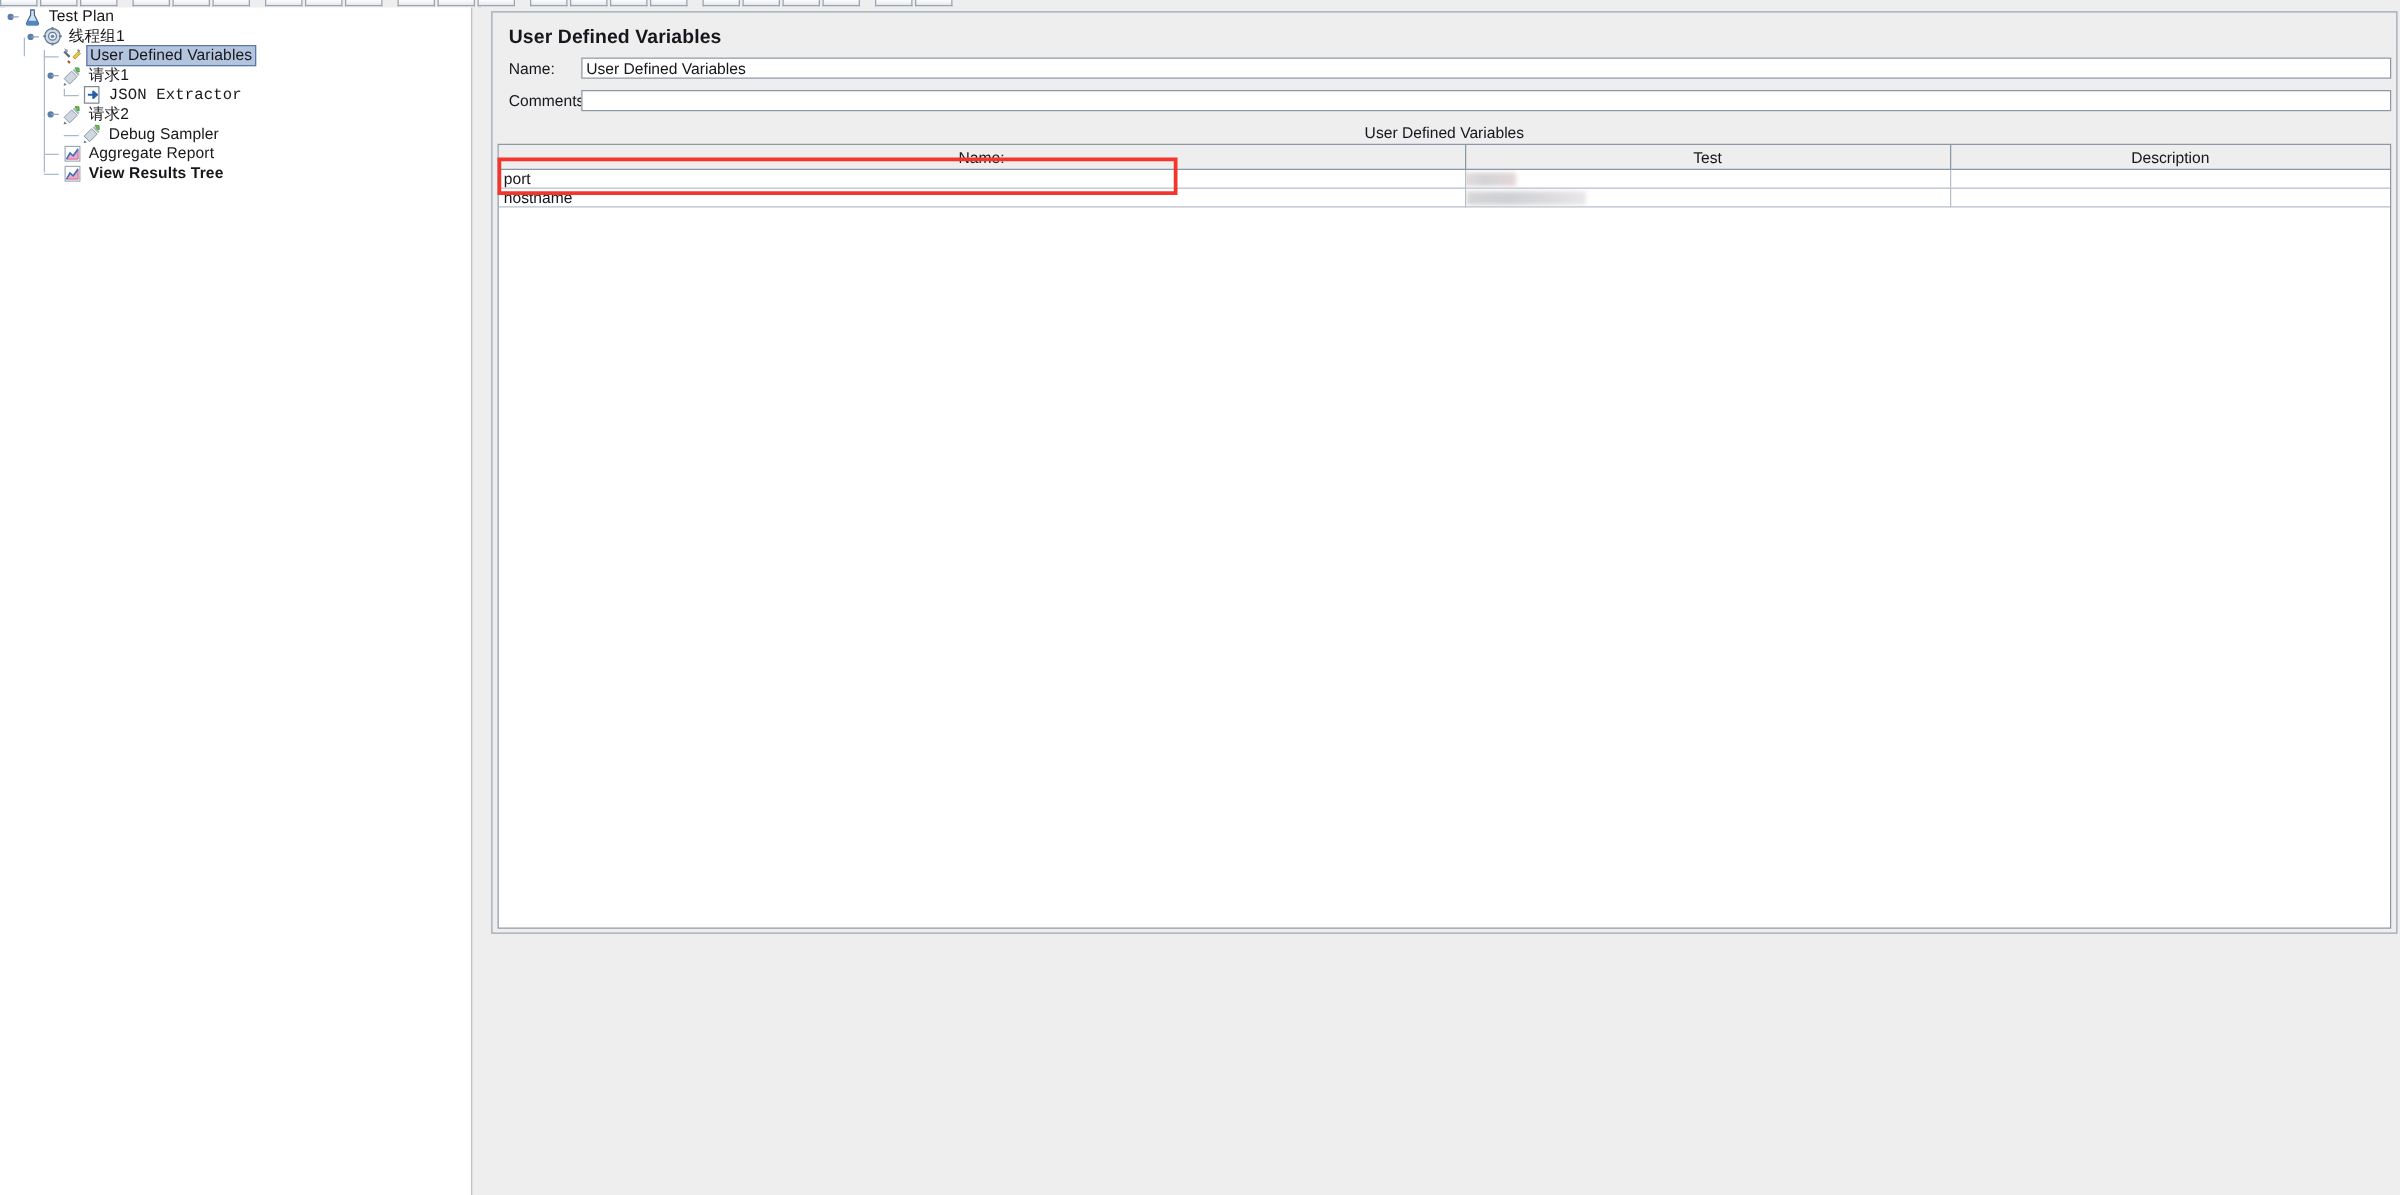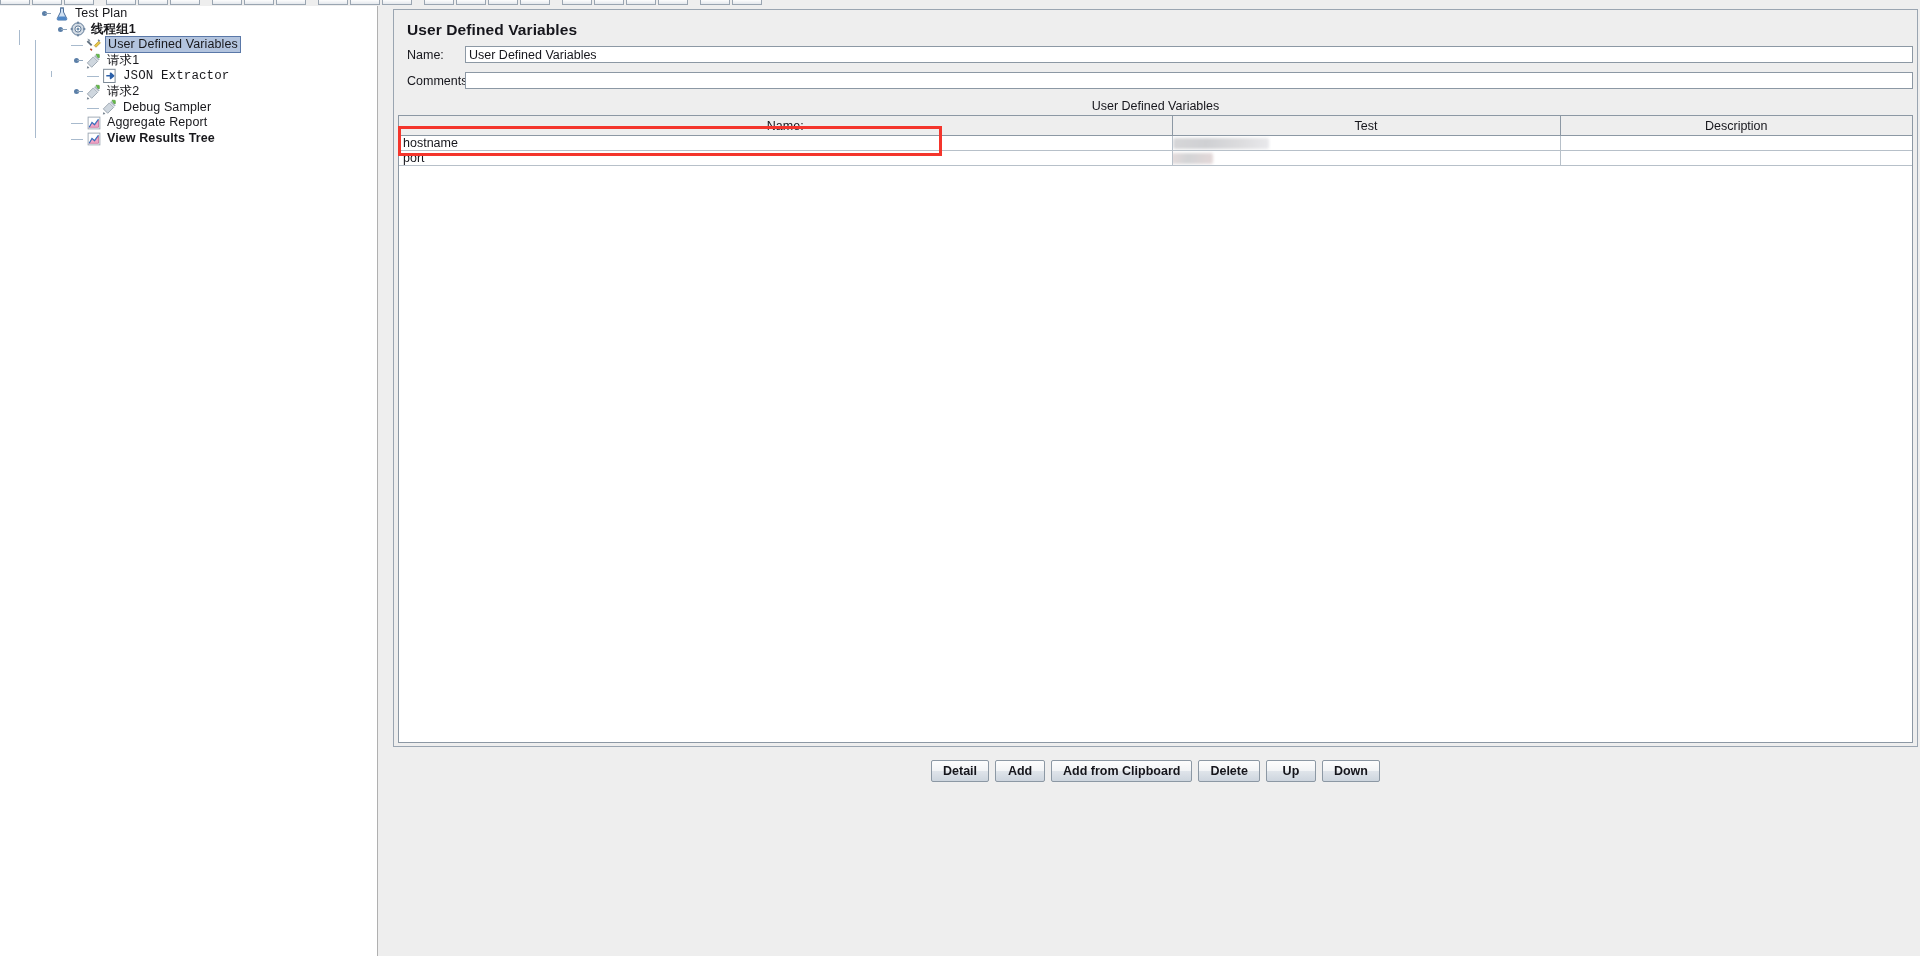--- a/index.html
+++ b/index.html
@@ -65,7 +65,6 @@
   .tree {
     position: relative;
     padding-top: 0px;
-    padding-left: 36px;
   }
   .tree-row {
     position: relative;

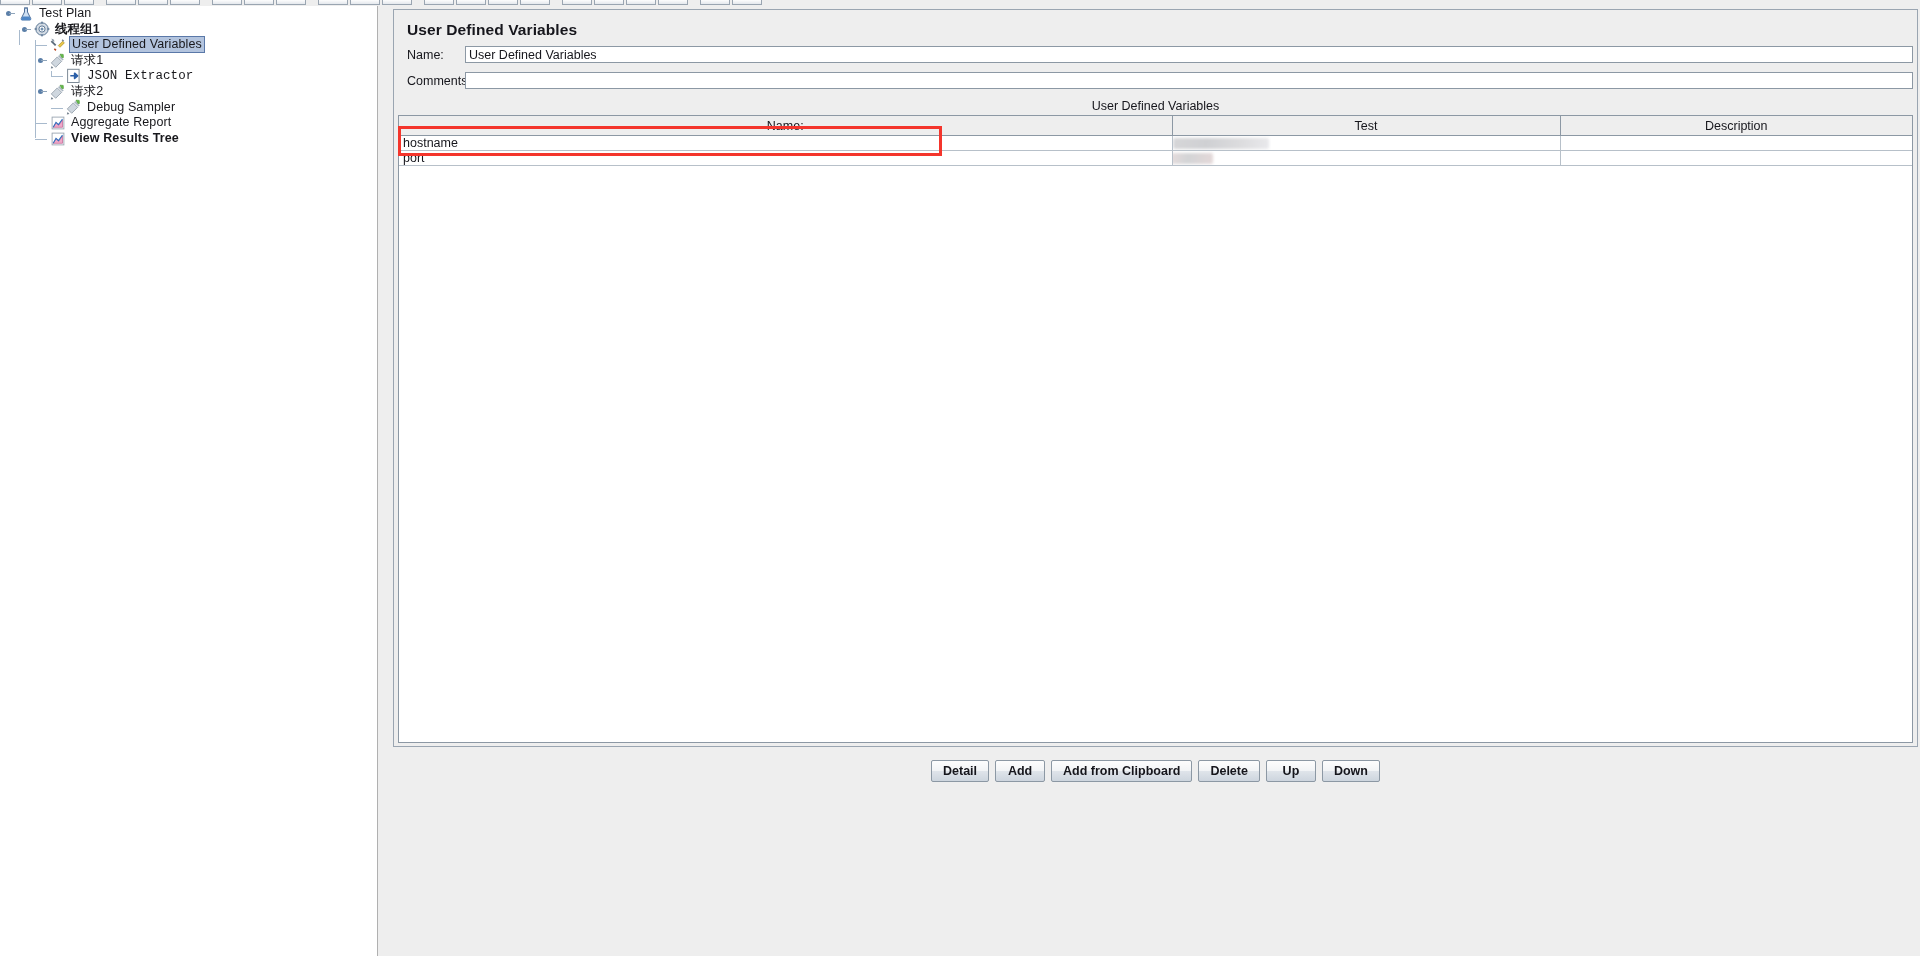--- a/index.html
+++ b/index.html
@@ -350,7 +350,7 @@
             </svg></span>
           <span class="label">Test Plan</span>
         </div>
-        <div class="tree-row" style="padding-left: 34px; font-weight: bold;">
+        <div class="tree-row" style="padding-left: 34px;">
           <div class="handle" style="left: 18px;">
             <span class="knob"></span>
             <span class="stem"></span>

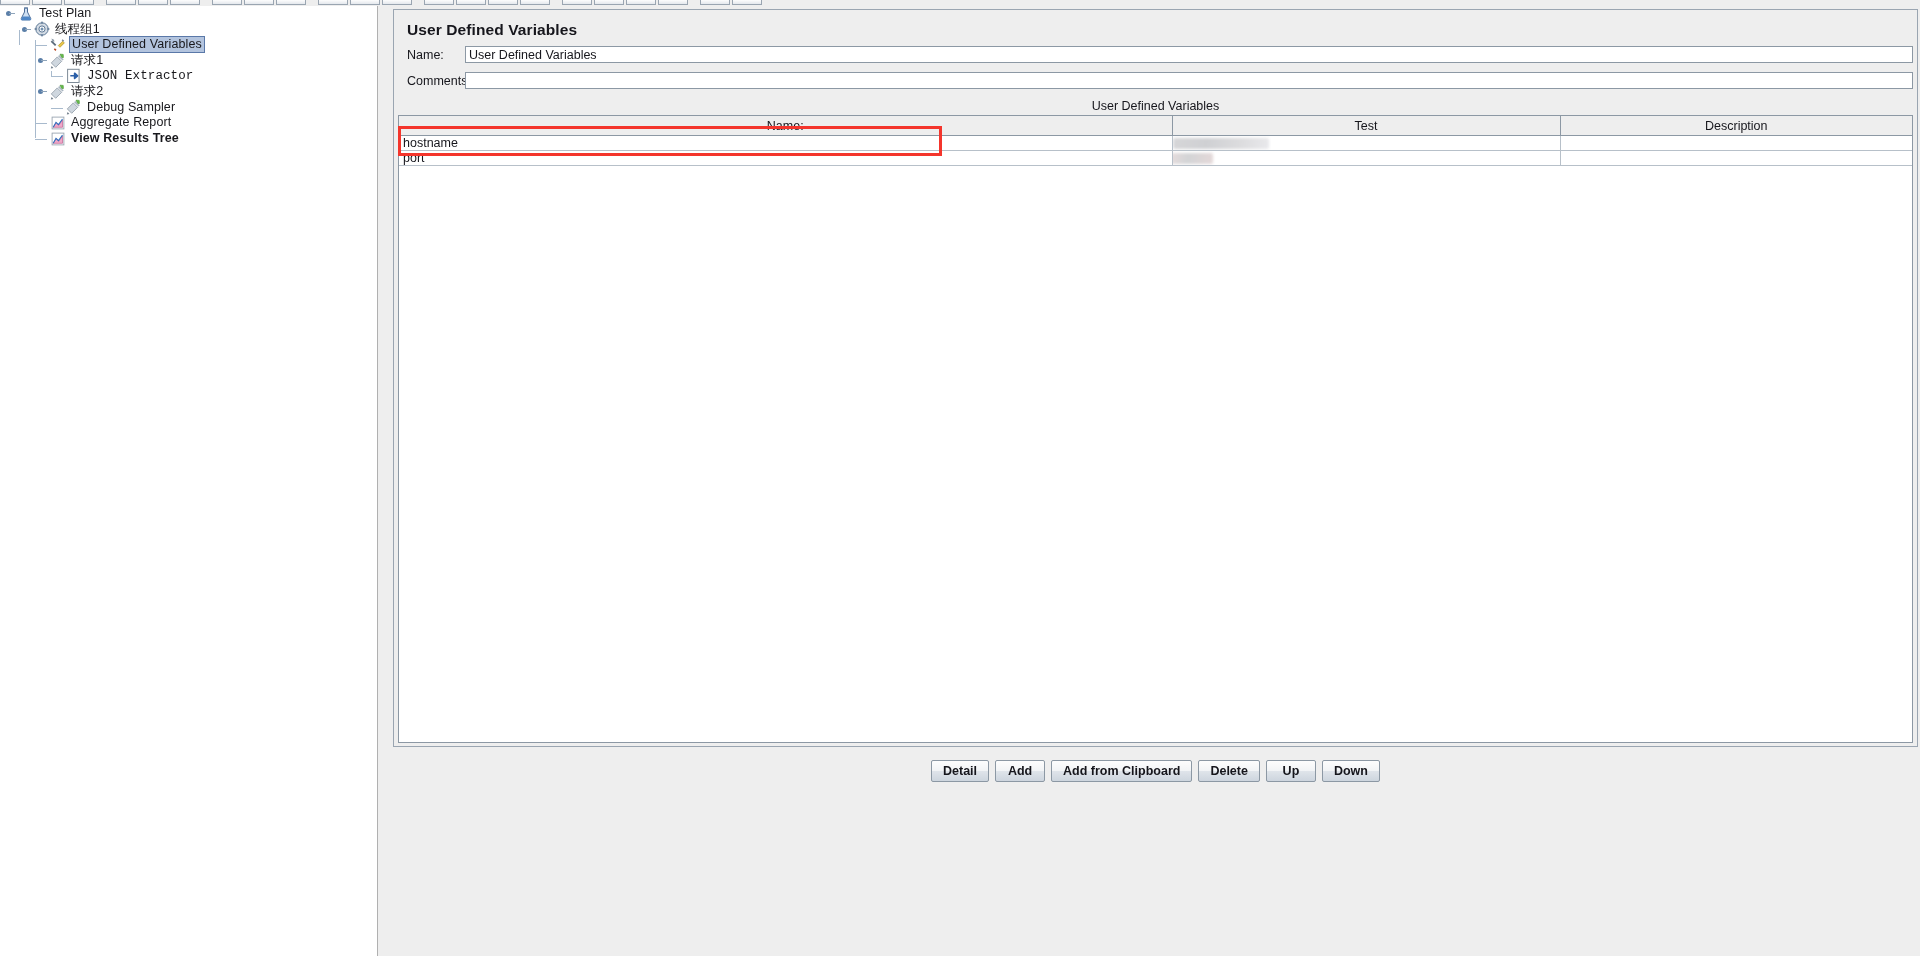--- a/index.html
+++ b/index.html
@@ -485,13 +485,13 @@
           </thead>
           <tbody id="var-body">
               <tr>
-                <td>hostname</td>
-                <td><span class="blur-chip" style="width: 96px; margin-left: -4px;"></span></td>
+                <td>port</td>
+                <td><span class="blur-chip pinkish" style="width: 42px; margin-left: -6px;"></span></td>
                 <td></td>
               </tr>
               <tr>
-                <td>port</td>
-                <td><span class="blur-chip pinkish" style="width: 42px; margin-left: -6px;"></span></td>
+                <td>hostname</td>
+                <td><span class="blur-chip" style="width: 96px; margin-left: -4px;"></span></td>
                 <td></td>
               </tr>
             </tbody>

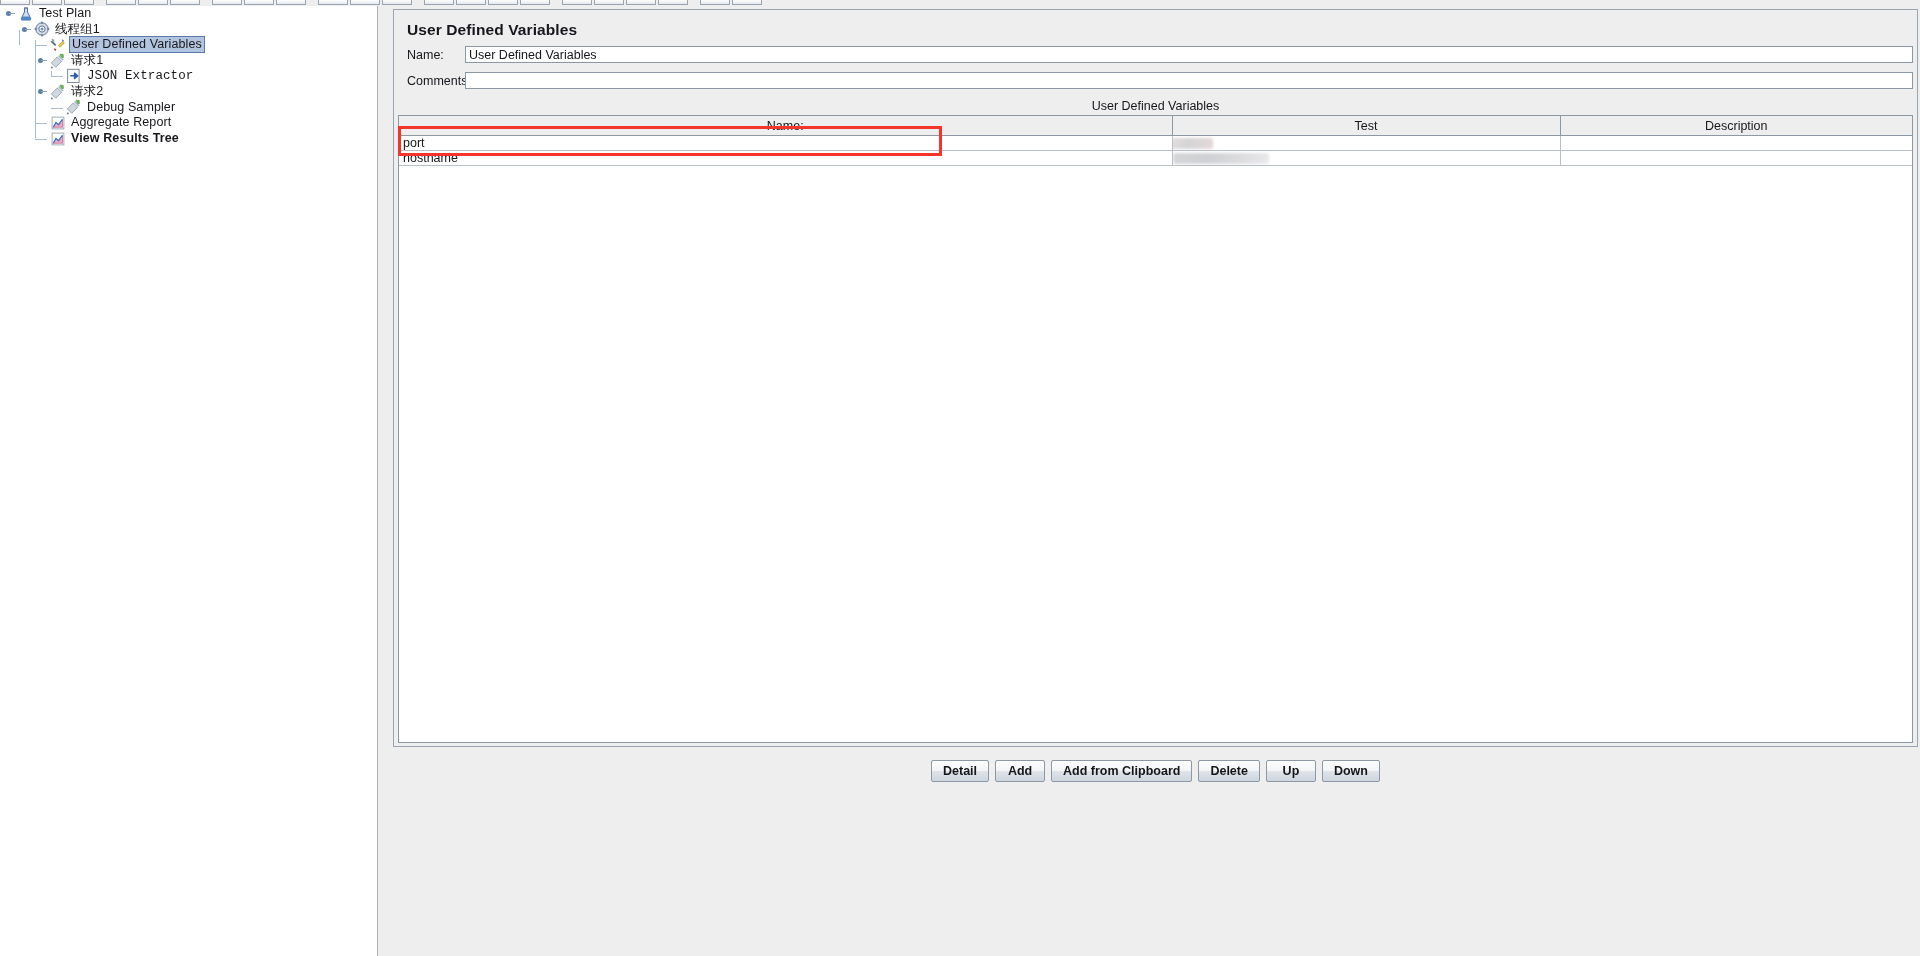--- a/index.html
+++ b/index.html
@@ -502,14 +502,6 @@
 
     </div>
 
-    <div class="btn-bar" id="btn-bar">
-        <div class="jbtn">Detail</div>
-        <div class="jbtn">Add</div>
-        <div class="jbtn">Add from Clipboard</div>
-        <div class="jbtn">Delete</div>
-        <div class="jbtn">Up</div>
-        <div class="jbtn">Down</div>
-      </div>
 
   </div>
 </div>

